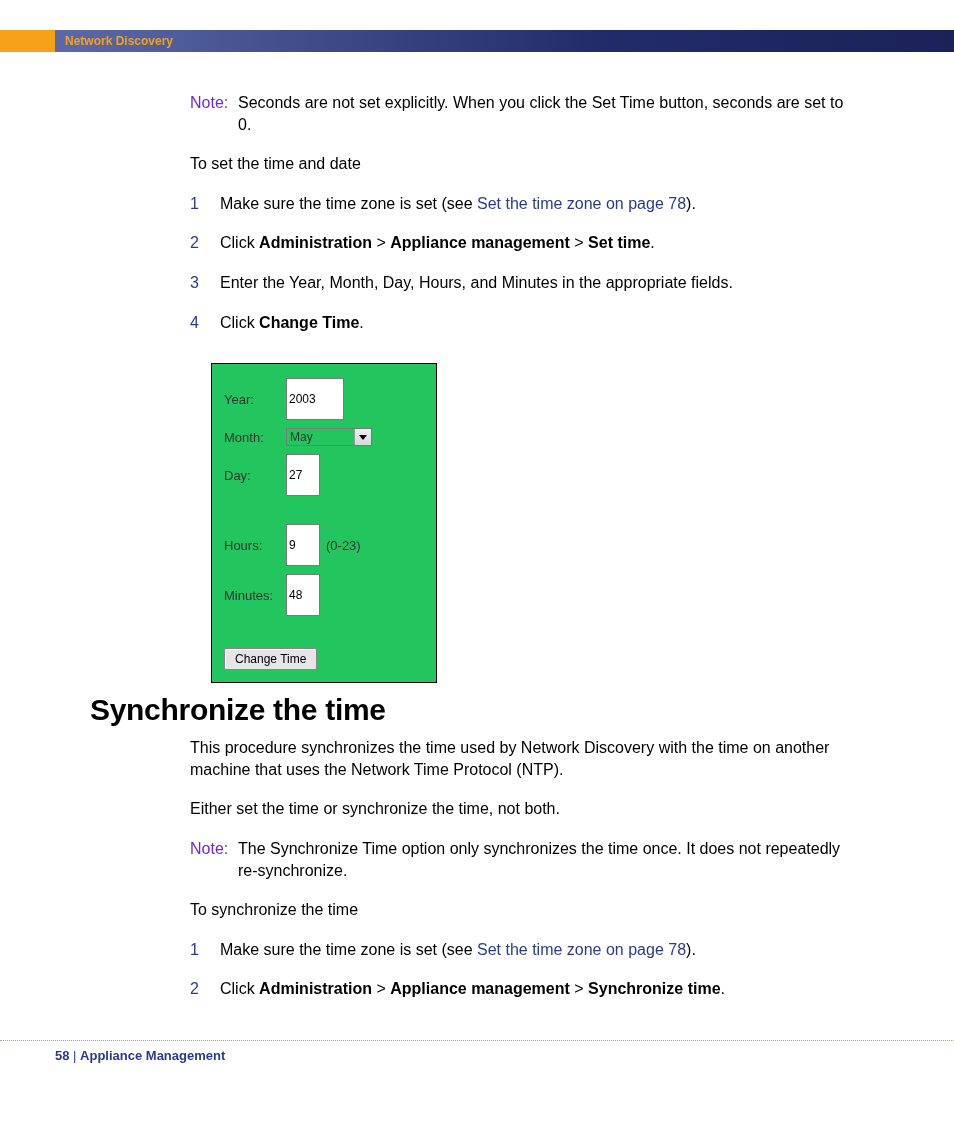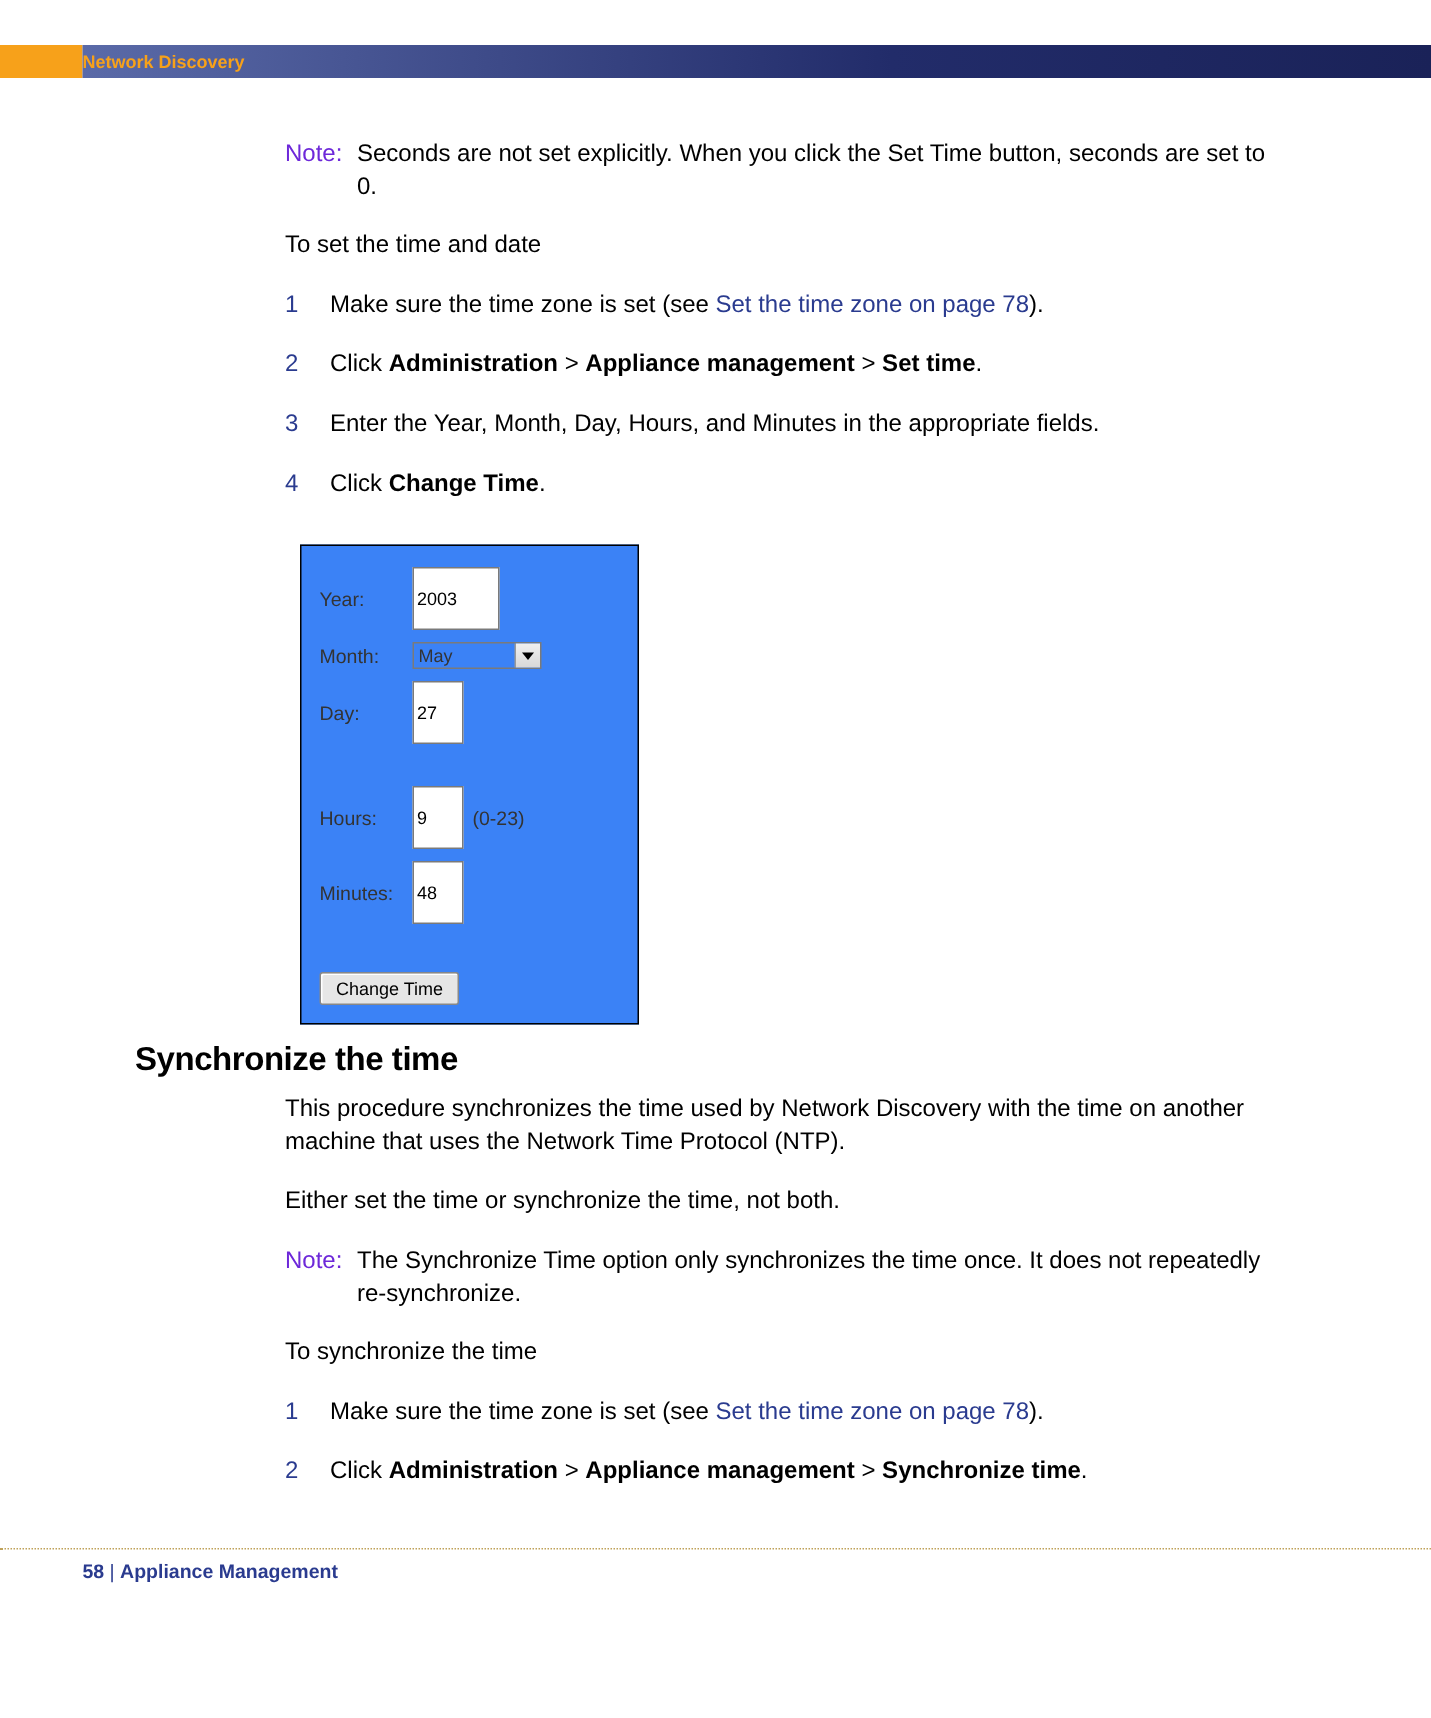--- a/index.html
+++ b/index.html
@@ -25,6 +25,7 @@
     color: #f7a11a;
     font-weight: bold;
     font-size: 12px;
+    padding-left: 10px;
     display: flex;
     align-items: center;
   }

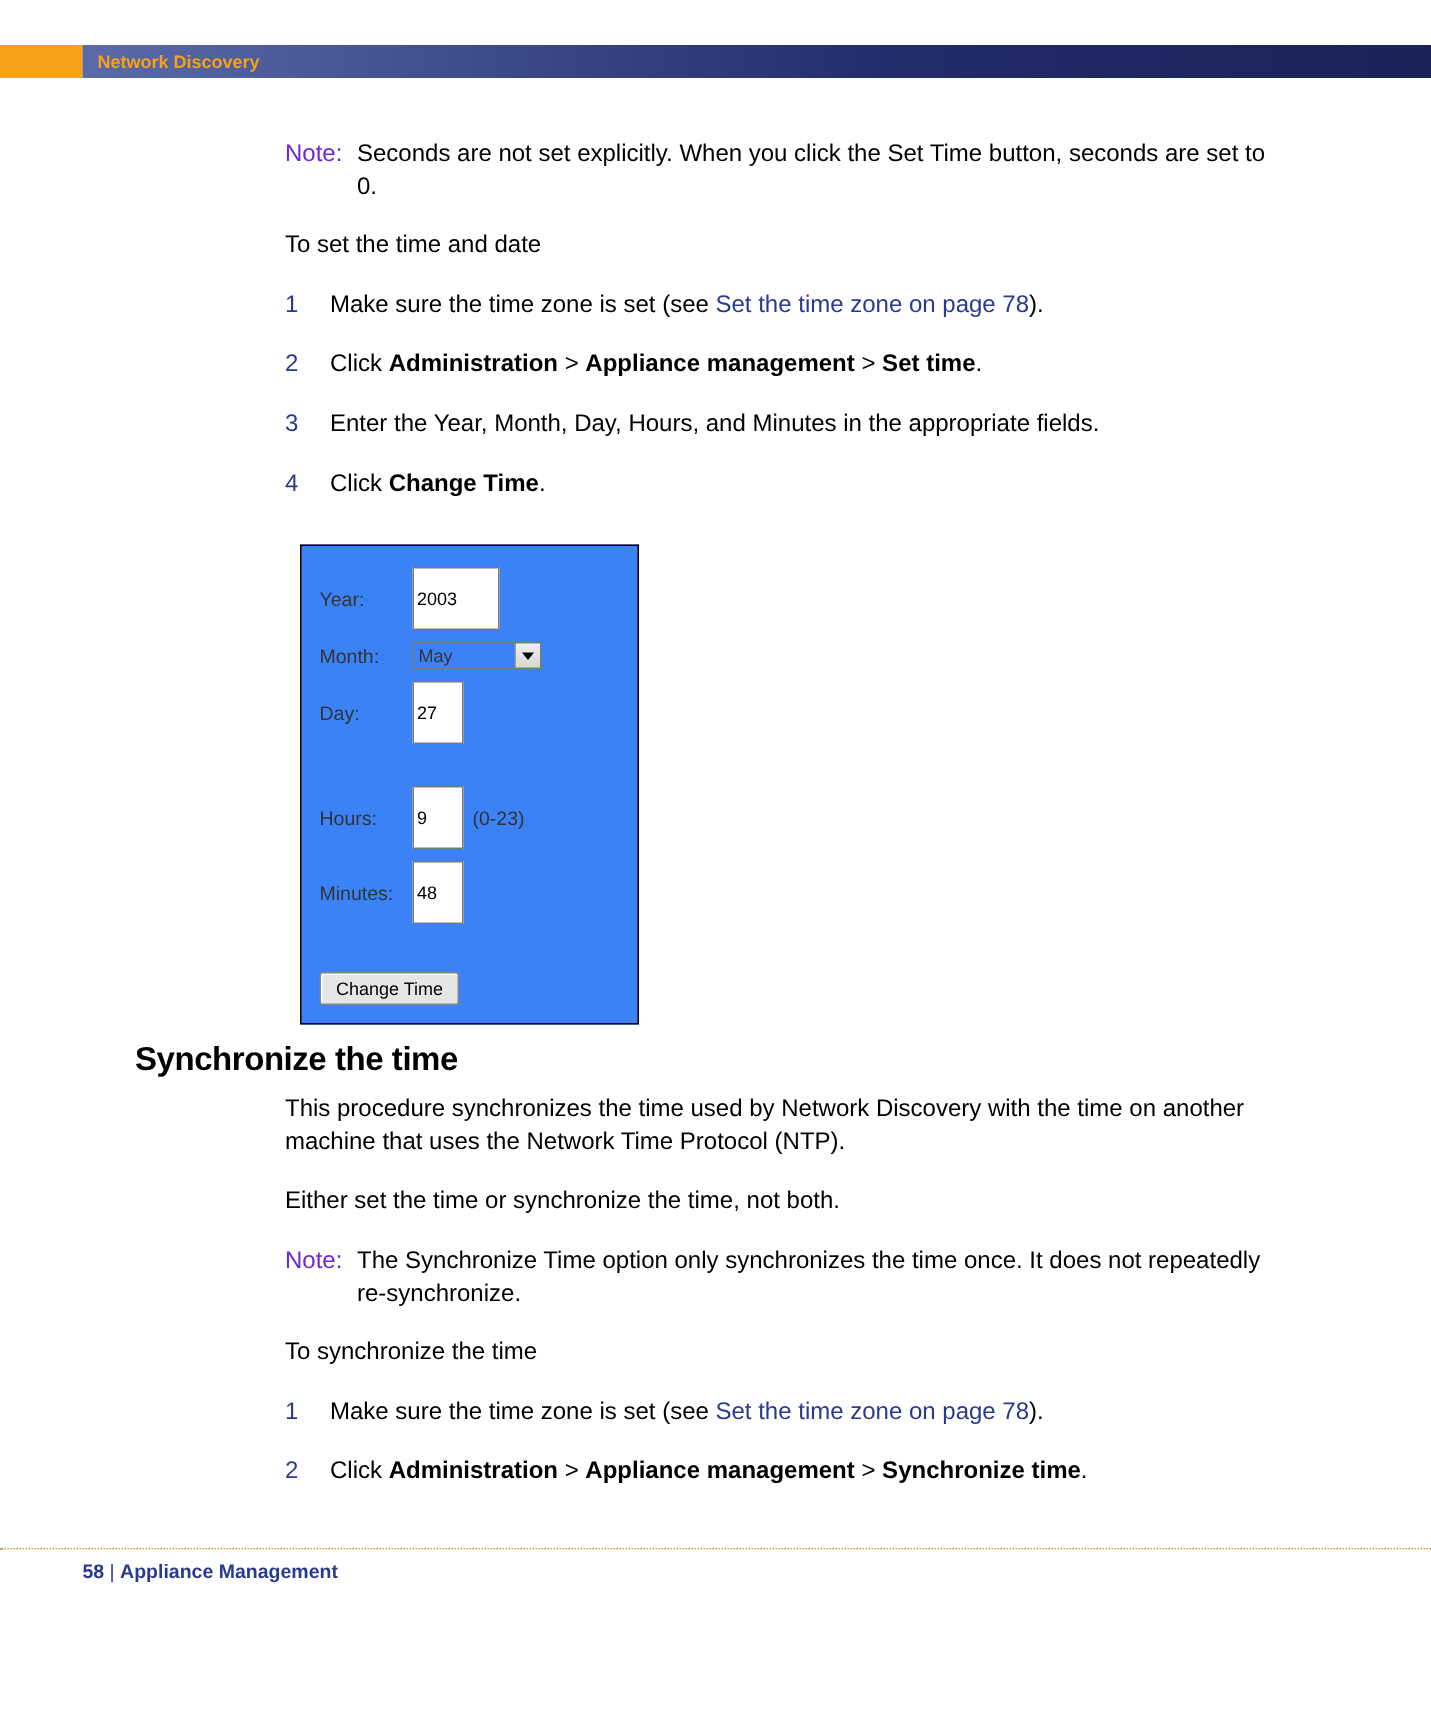--- a/index.html
+++ b/index.html
@@ -76,7 +76,8 @@
     font-family: Arial, sans-serif;
     font-size: 13px;
     color: #333;
-    background: #3b82f6;
+    background: #22c55e;
+    margin-left: 11px;
   }
   .dlg-row {
     display: flex;

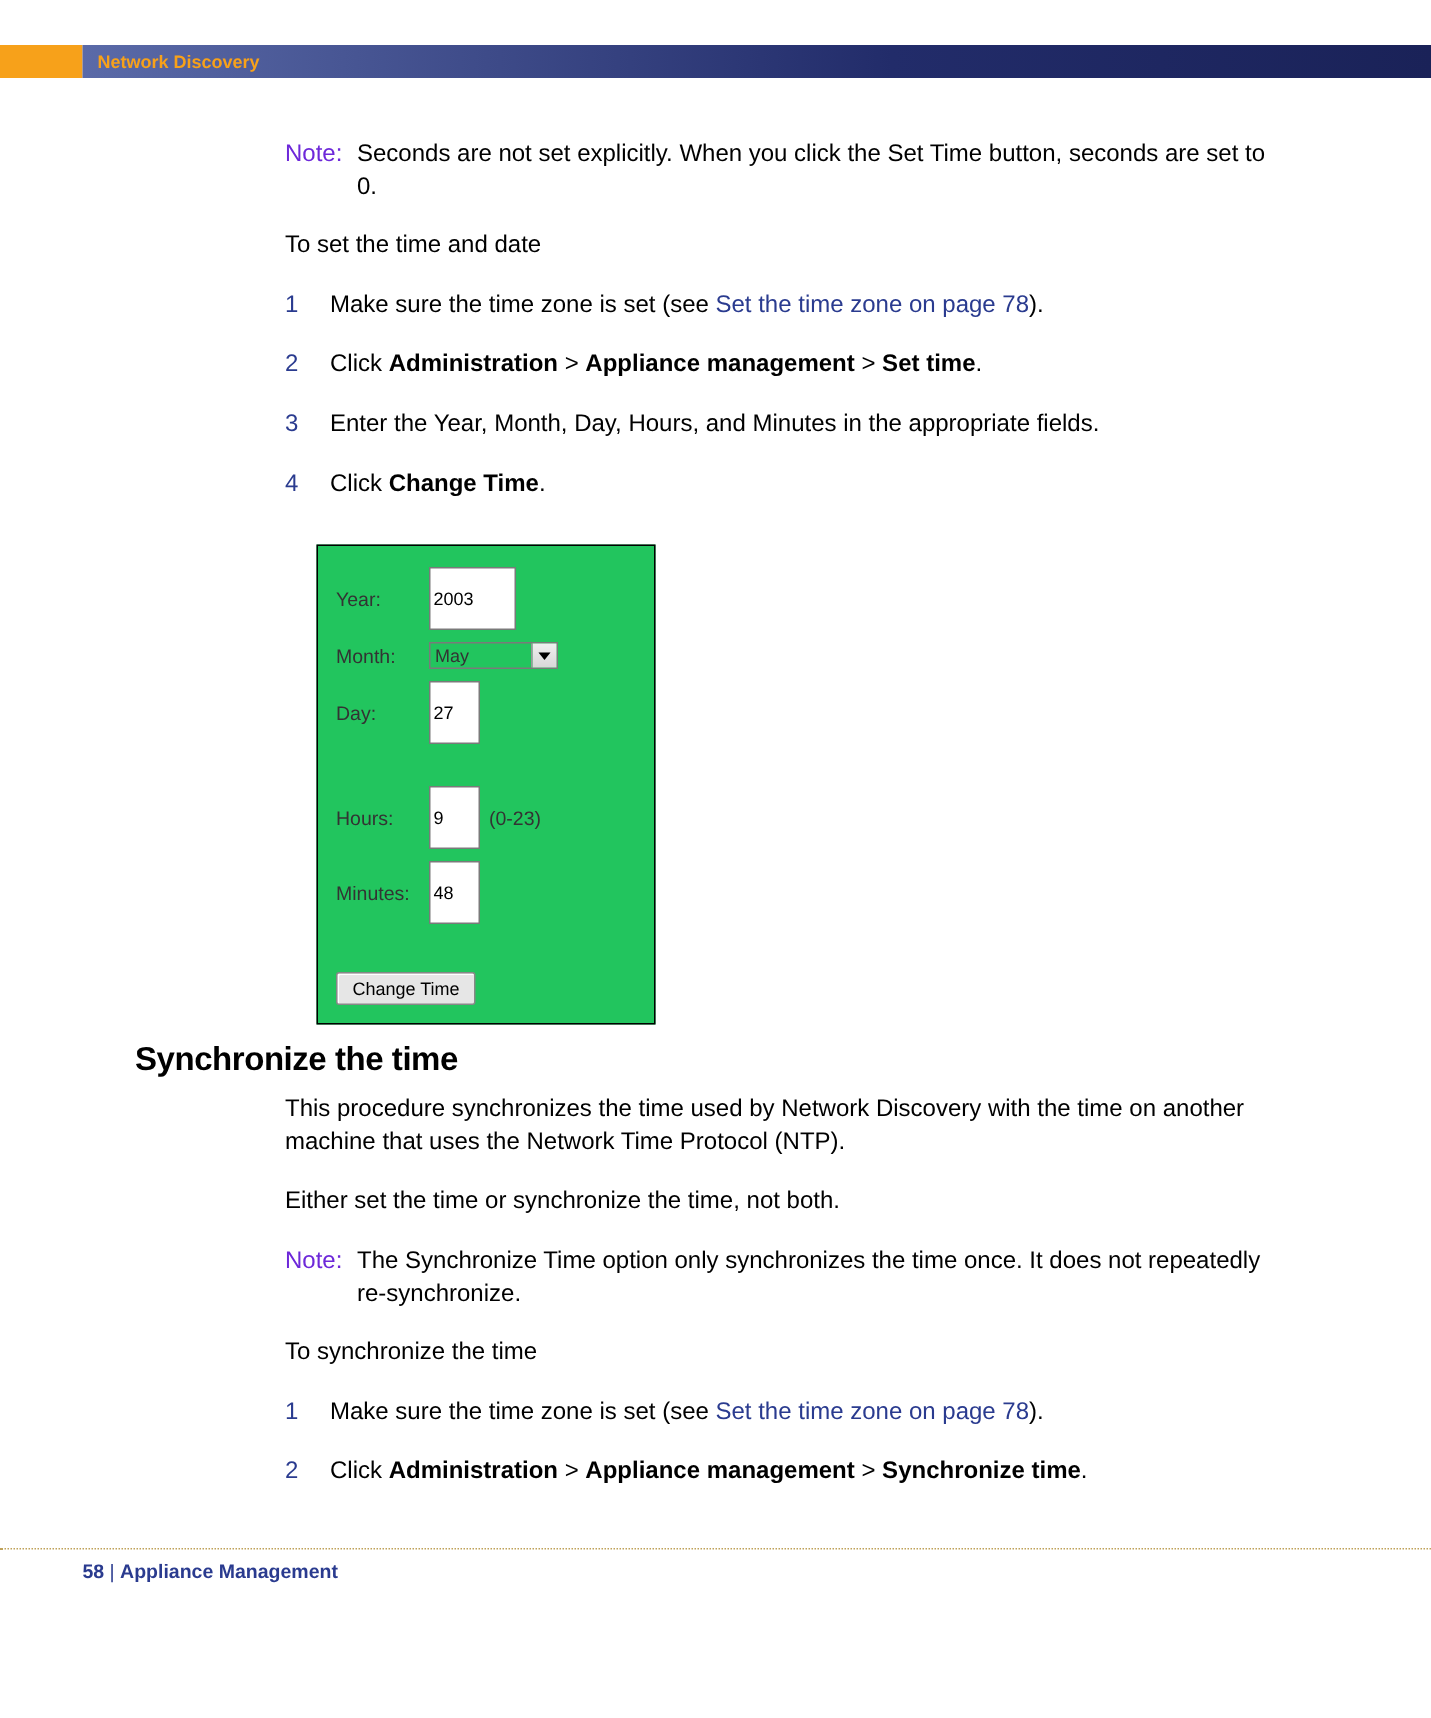--- a/index.html
+++ b/index.html
@@ -145,7 +145,7 @@
     margin-left: 90px;
     font-family: "Myriad Pro Condensed", "Arial Narrow", Arial, sans-serif;
     font-weight: bold;
-    font-size: 22px;
+    font-size: 30px;
     margin-top: 6px;
     margin-bottom: 10px;
     letter-spacing: -0.3px;

